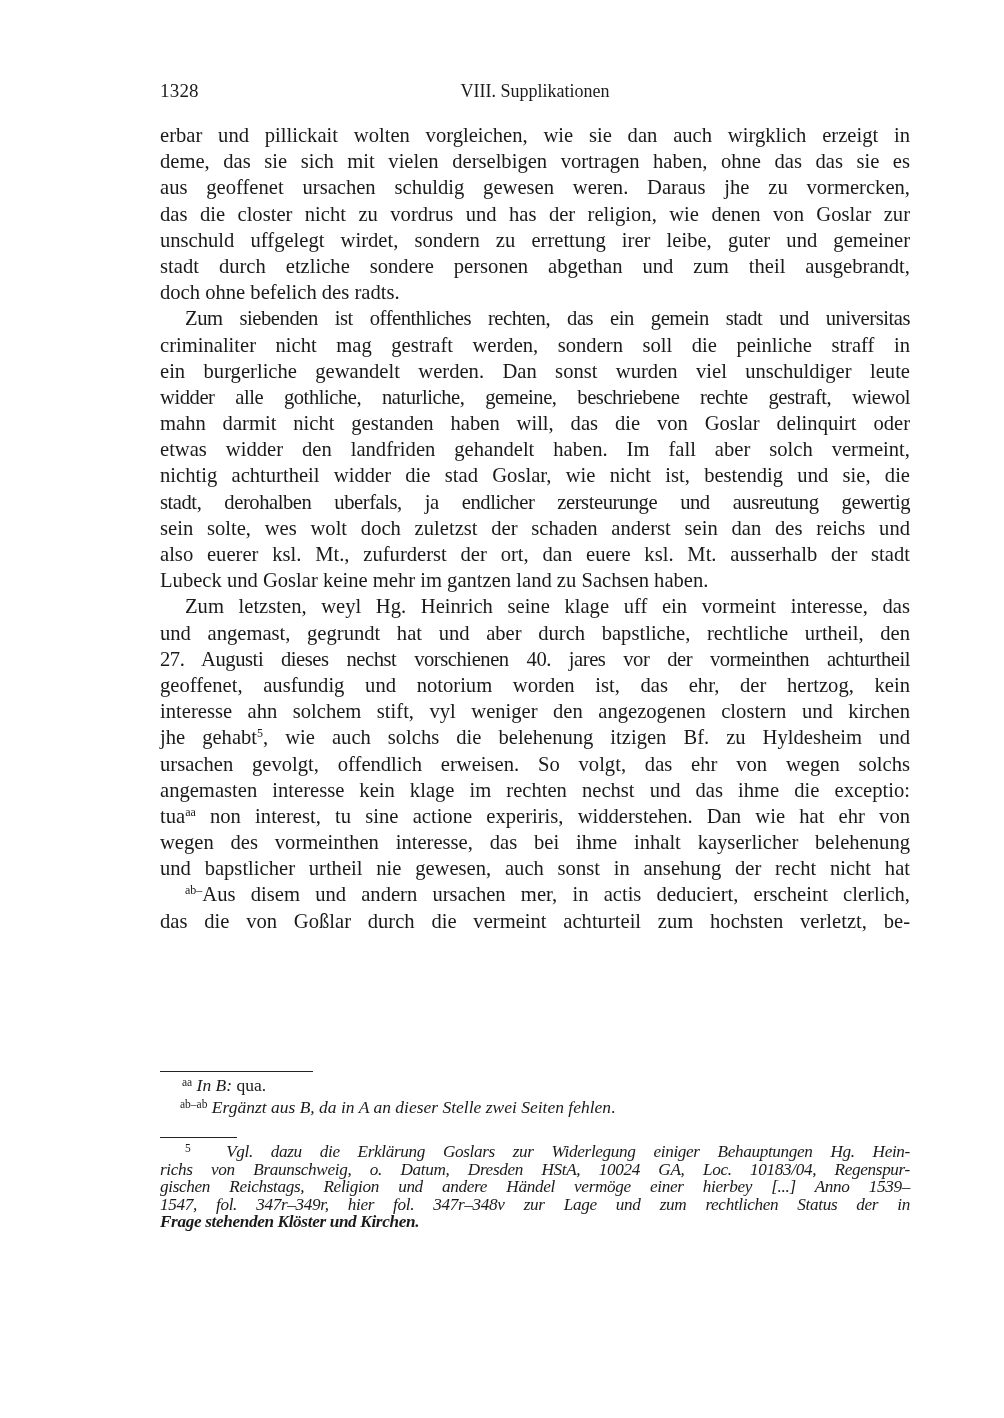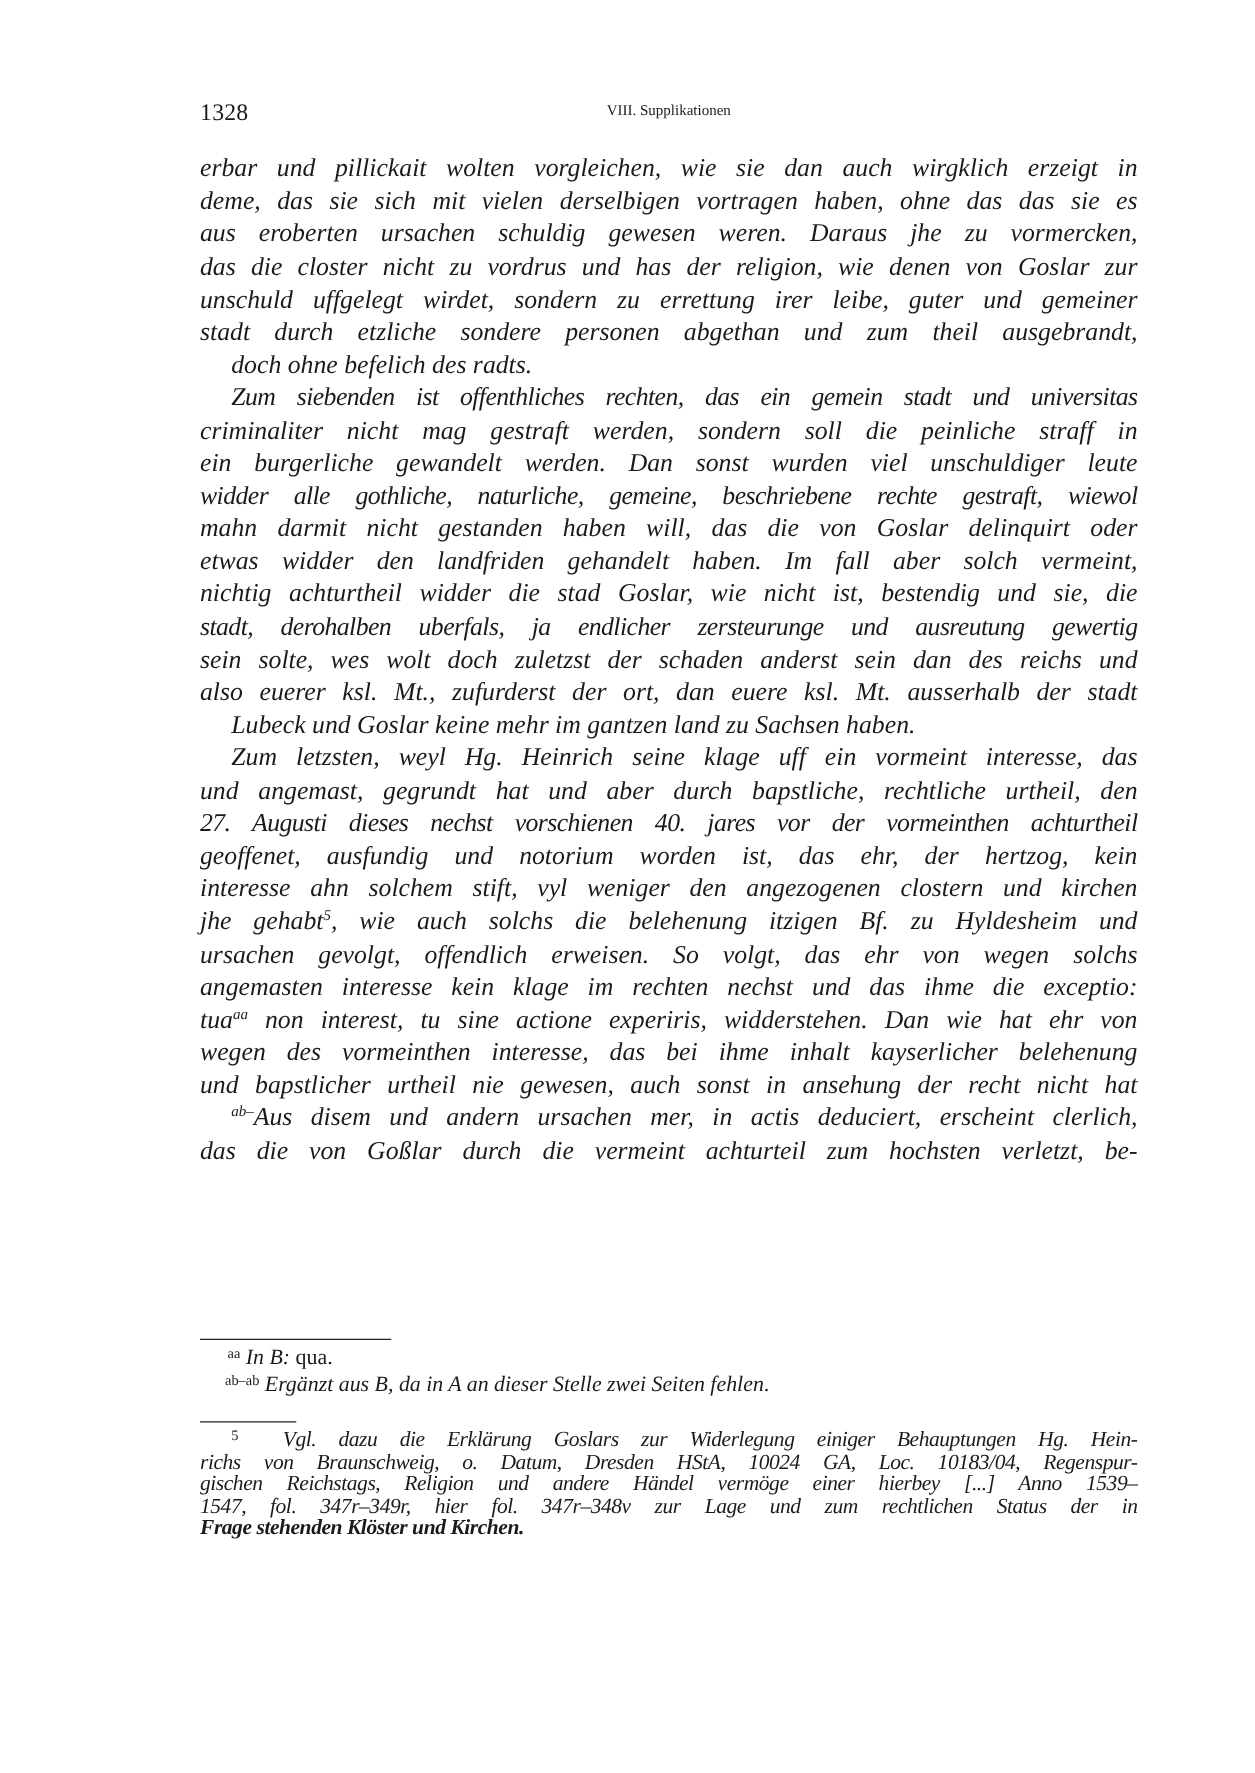--- a/index.html
+++ b/index.html
@@ -8,7 +8,7 @@
     .page { position: absolute; left: 160px; top: 0; width: 750px; }
     .running-head { position: absolute; top: 80px; left: 0; width: 750px; height: 26px; font-size: 19px; }
     .page-num { position: absolute; left: 0; top: 0; letter-spacing: 0.2px; }
-    .head-title { position: absolute; left: 0; right: 0; text-align: center; top: 1px; font-size: 12px; }
+    .head-title { position: absolute; left: 0; right: 0; text-align: center; top: 1px; font-size: 18px; }
     .body { position: absolute; top: 122px; left: 0; width: 750px; font-size: 20.6px; }
     .line { display: block; height: 26.2px; line-height: 26.2px; white-space: nowrap; text-align: justify; text-align-last: justify; font-style: italic; }
     .line.last { text-align-last: left; margin-left: 25px; }

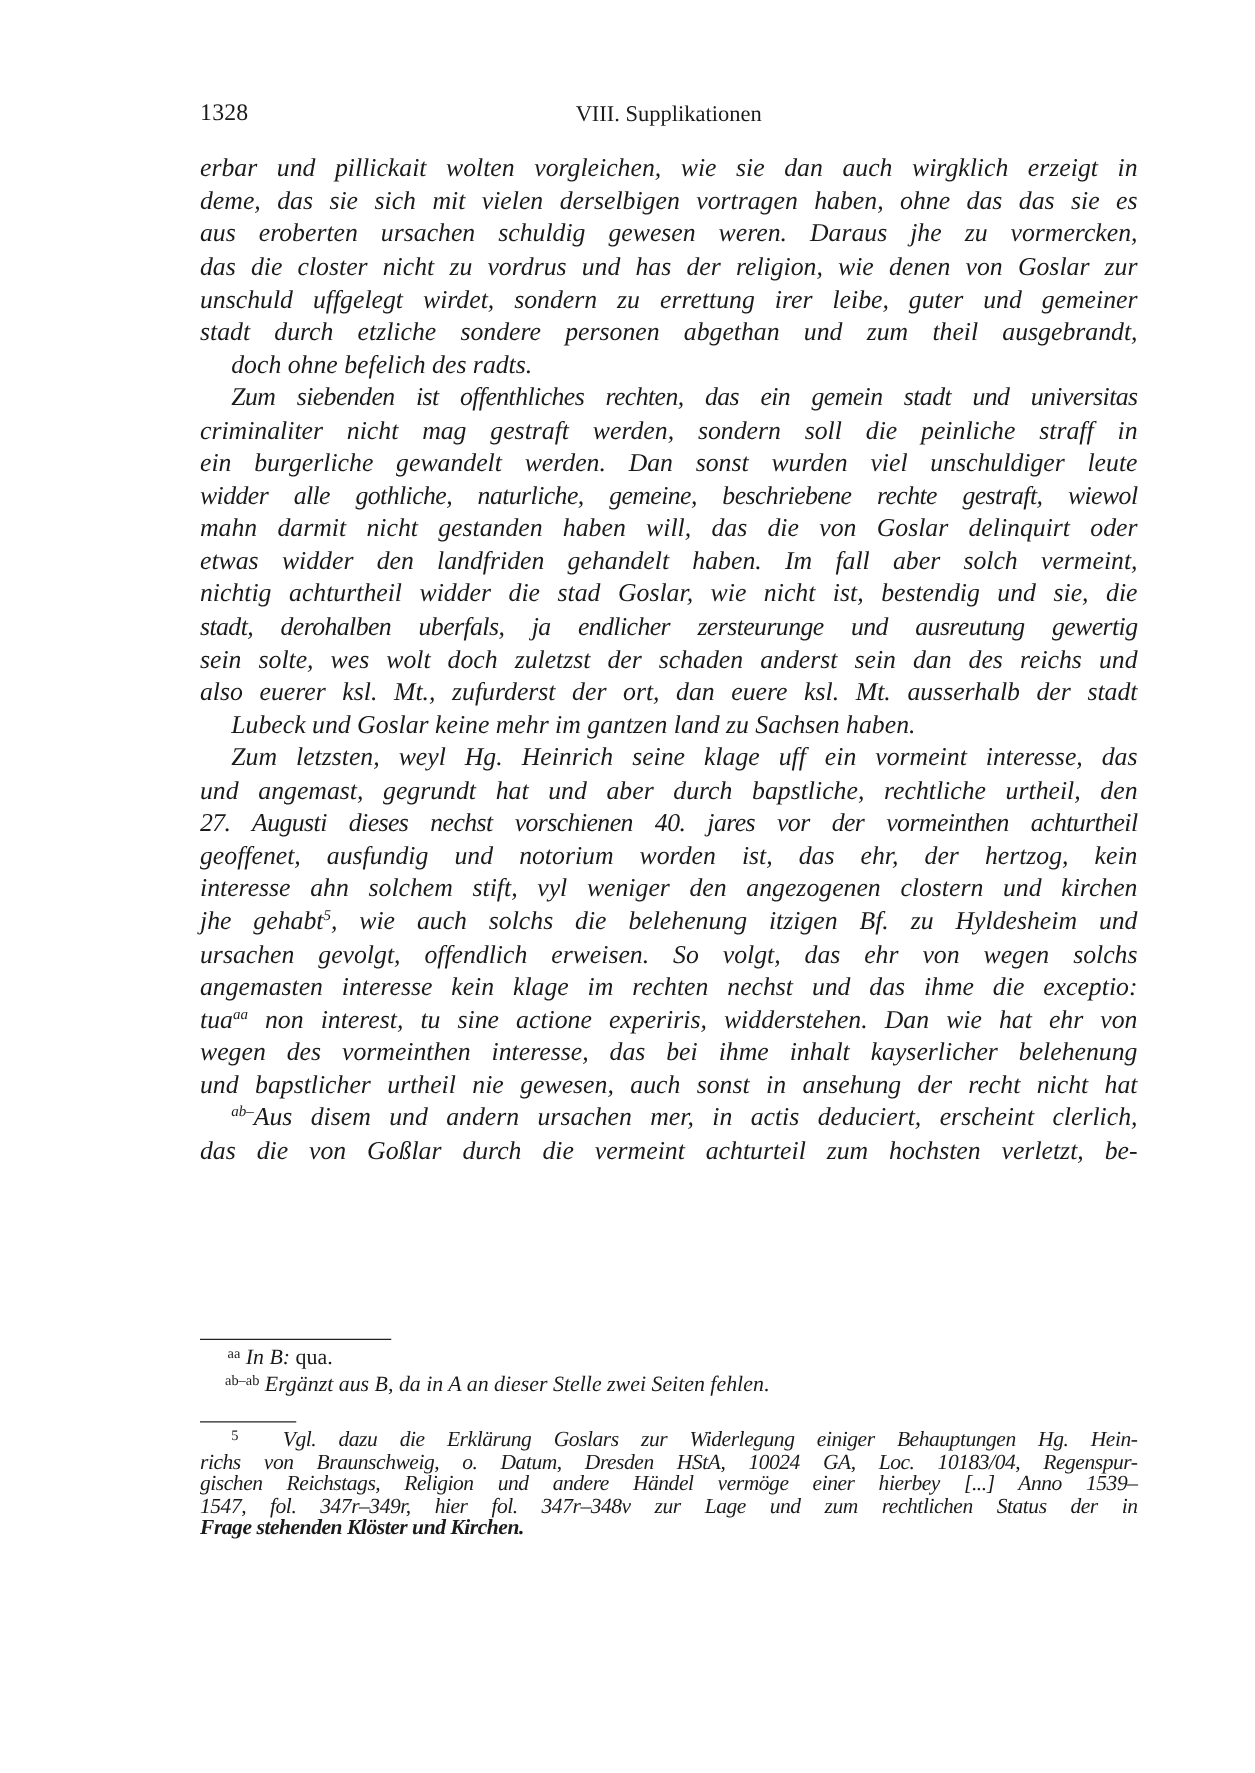--- a/index.html
+++ b/index.html
@@ -10,7 +10,7 @@
     .page-num { position: absolute; left: 0; top: 0; letter-spacing: 0.2px; }
     .head-title { position: absolute; left: 0; right: 0; text-align: center; top: 1px; font-size: 18px; }
     .body { position: absolute; top: 122px; left: 0; width: 750px; font-size: 20.6px; }
-    .line { display: block; height: 26.2px; line-height: 26.2px; white-space: nowrap; text-align: justify; text-align-last: justify; font-style: italic; }
+    .line { display: block; height: 26.2px; line-height: 26.2px; white-space: nowrap; text-align: justify; text-align-last: justify; }
     .line.last { text-align-last: left; margin-left: 25px; }
     .line.indent { padding-left: 25px; }
     .line.tight { letter-spacing: -0.45px; }

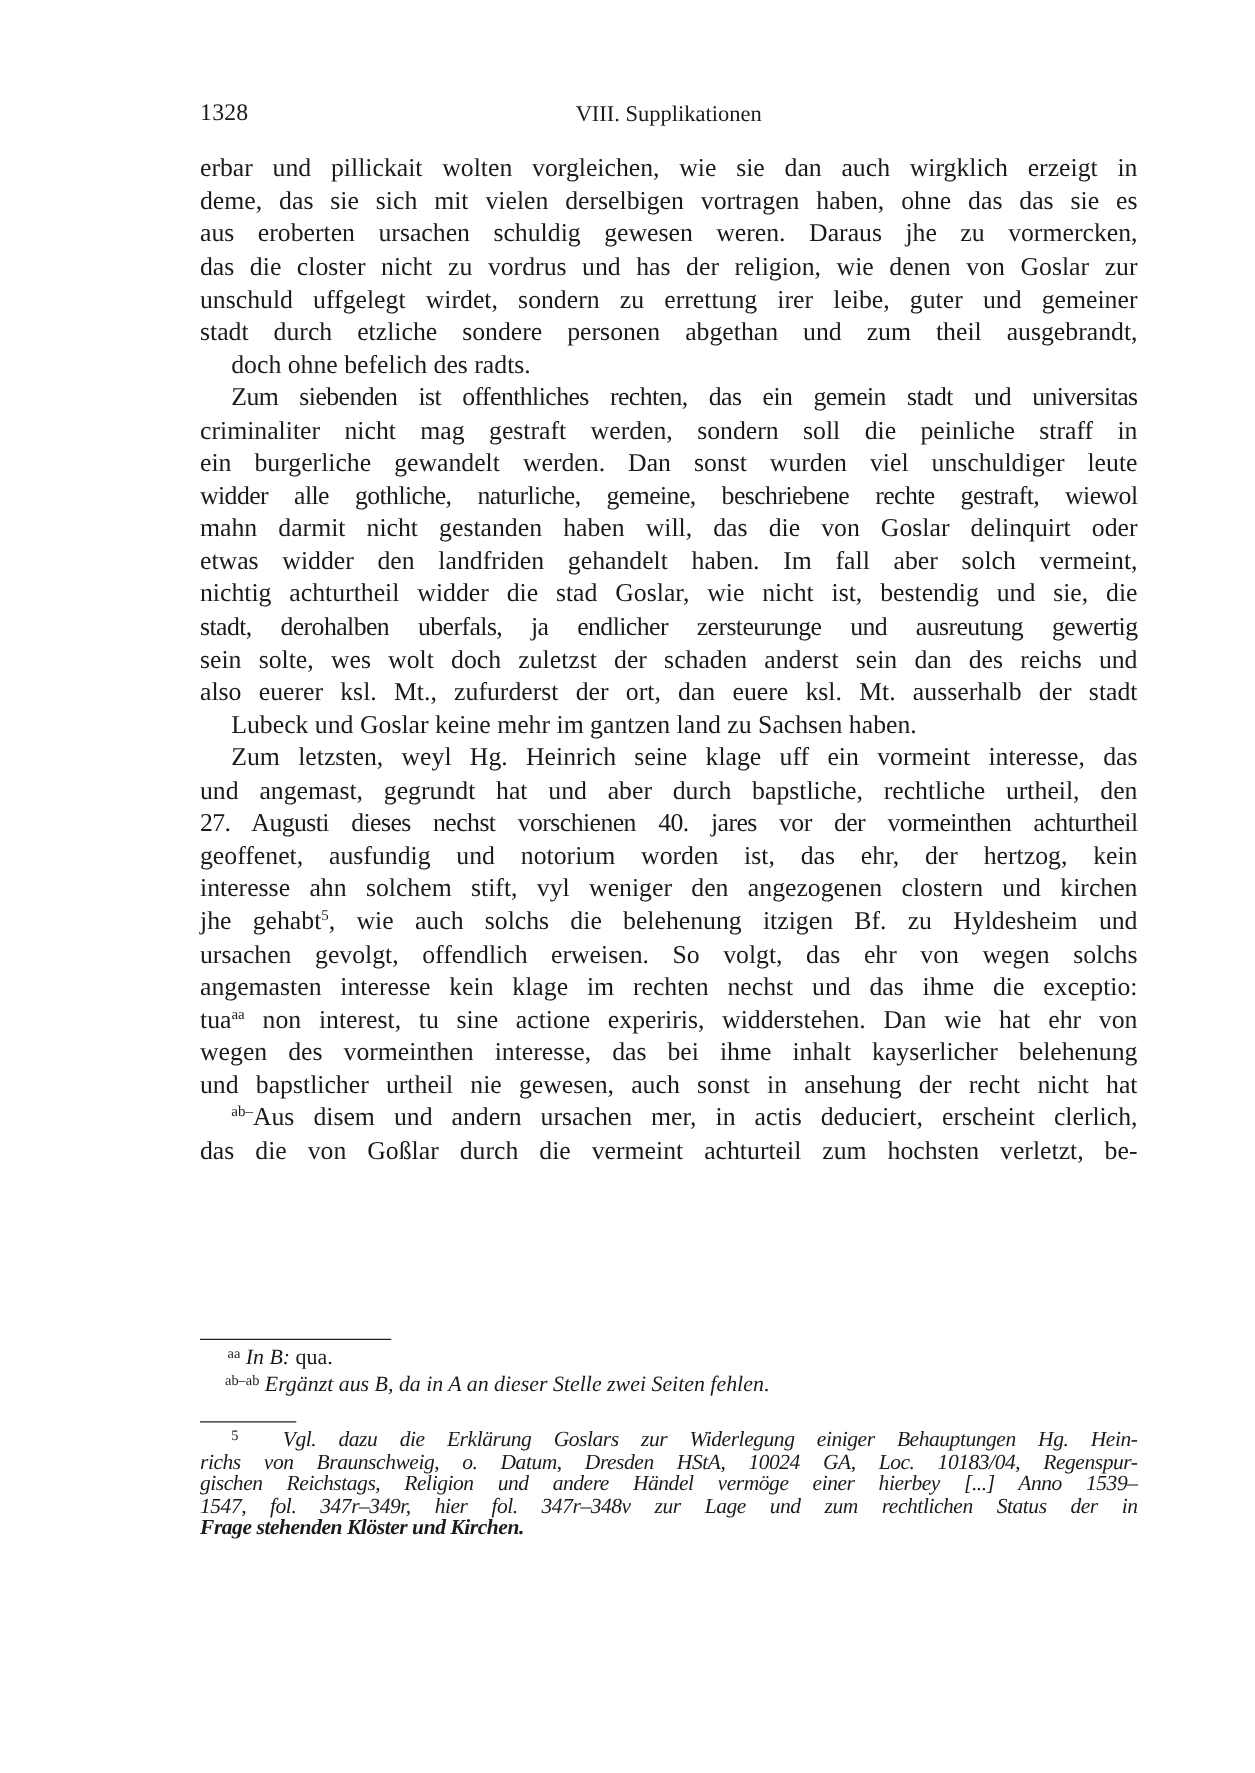--- a/index.html
+++ b/index.html
@@ -40,7 +40,7 @@
     <div>
       <span class="line">erbar und pillickait wolten vorgleichen, wie sie dan auch wirgklich erzeigt in</span>
       <span class="line">deme, das sie sich mit vielen derselbigen vortragen haben, ohne das das sie es</span>
-      <span class="line">aus eroberten ursachen schuldig gewesen weren. Daraus jhe zu vormercken,</span>
+      <span class="line">aus geoffenet ursachen schuldig gewesen weren. Daraus jhe zu vormercken,</span>
       <span class="line">das die closter nicht zu vordrus und has der religion, wie denen von Goslar zur</span>
       <span class="line">unschuld uffgelegt wirdet, sondern zu errettung irer leibe, guter und gemeiner</span>
       <span class="line">stadt durch etzliche sondere personen abgethan und zum theil ausgebrandt,</span>

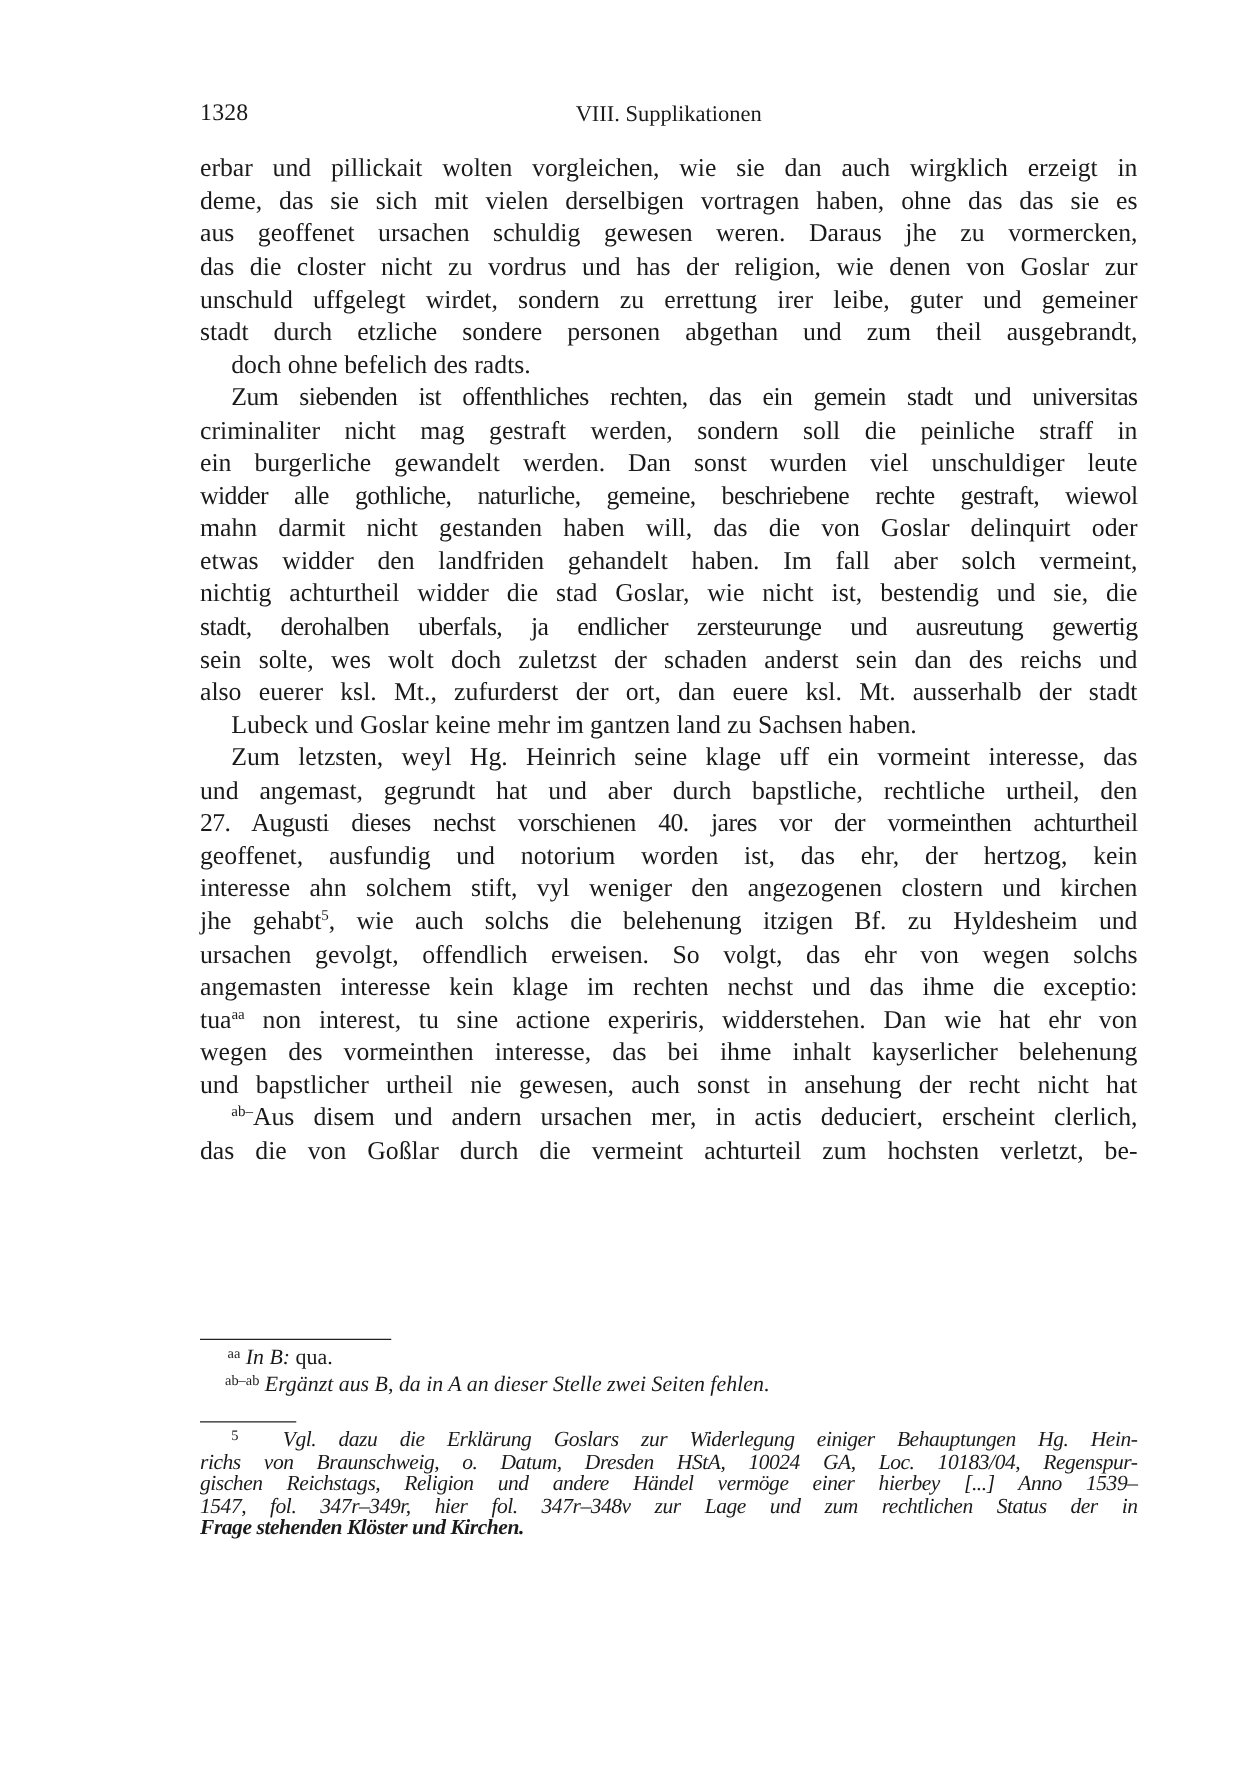--- a/index.html
+++ b/index.html
@@ -11,7 +11,7 @@
     .head-title { position: absolute; left: 0; right: 0; text-align: center; top: 1px; font-size: 18px; }
     .body { position: absolute; top: 122px; left: 0; width: 750px; font-size: 20.6px; }
     .line { display: block; height: 26.2px; line-height: 26.2px; white-space: nowrap; text-align: justify; text-align-last: justify; }
-    .line.last { text-align-last: left; margin-left: 25px; }
+    .line.last { text-align-last: left; }
     .line.indent { padding-left: 25px; }
     .line.tight { letter-spacing: -0.45px; }
     sup, .sup { font-size: 12px; vertical-align: 7px; line-height: 0; }

